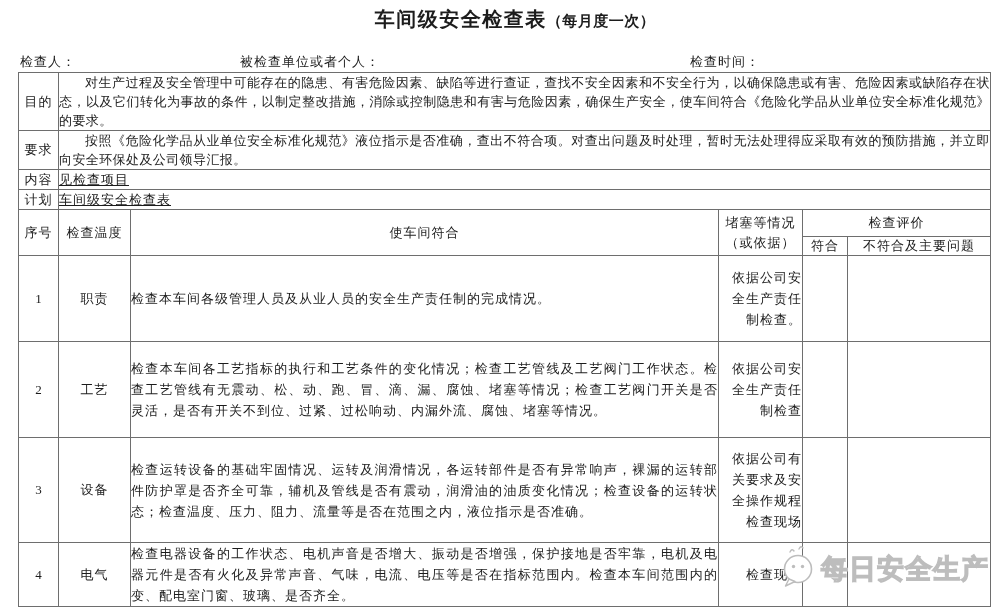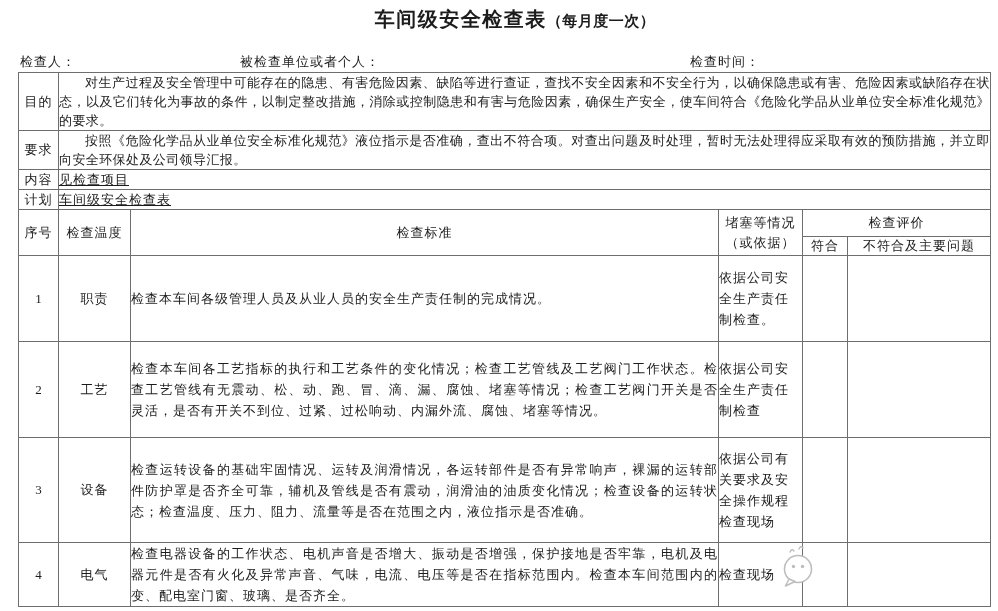--- a/index.html
+++ b/index.html
@@ -107,7 +107,7 @@
     <tr style="height:27px">
       <td rowspan="2" class="head-cell">序号</td>
       <td rowspan="2" class="head-cell">检查温度</td>
-      <td rowspan="2" class="head-cell">检查标准</td>
+      <td rowspan="2" class="head-cell">使车间符合</td>
       <td rowspan="2" class="head-cell method-header">堵塞等情况
 （或依据）</td>
       <td colspan="2" class="head-cell">检查评价</td>

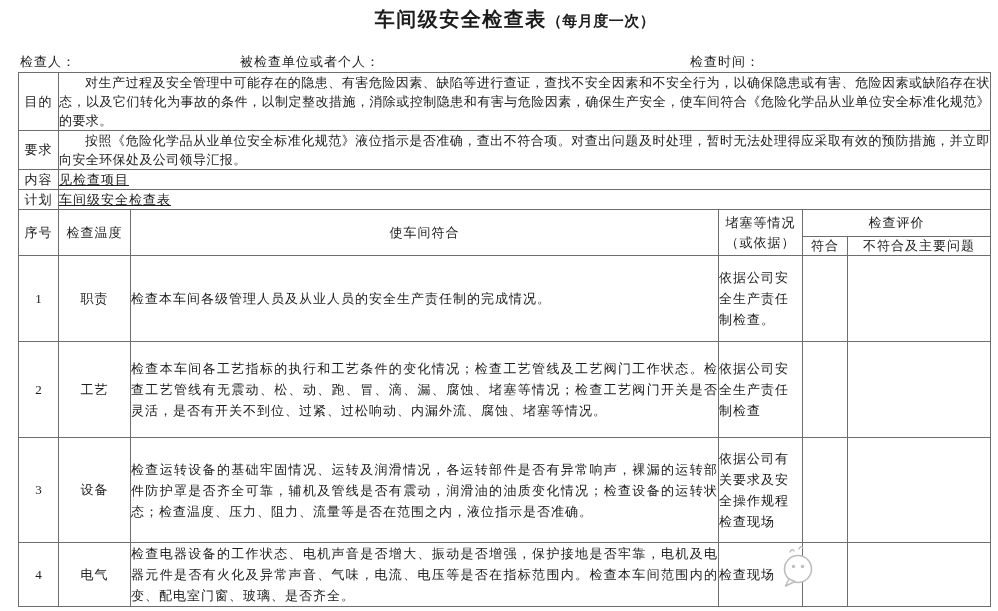--- a/index.html
+++ b/index.html
@@ -48,7 +48,7 @@
     text-align:justify; letter-spacing:1px;
   }
   .method-cell {
-    text-align:left; padding:0 13px; line-height:21px; letter-spacing:1px;
+    text-align:right; padding:0 13px; line-height:21px; letter-spacing:1px;
   }
   .num-cell { text-align:center; }
 

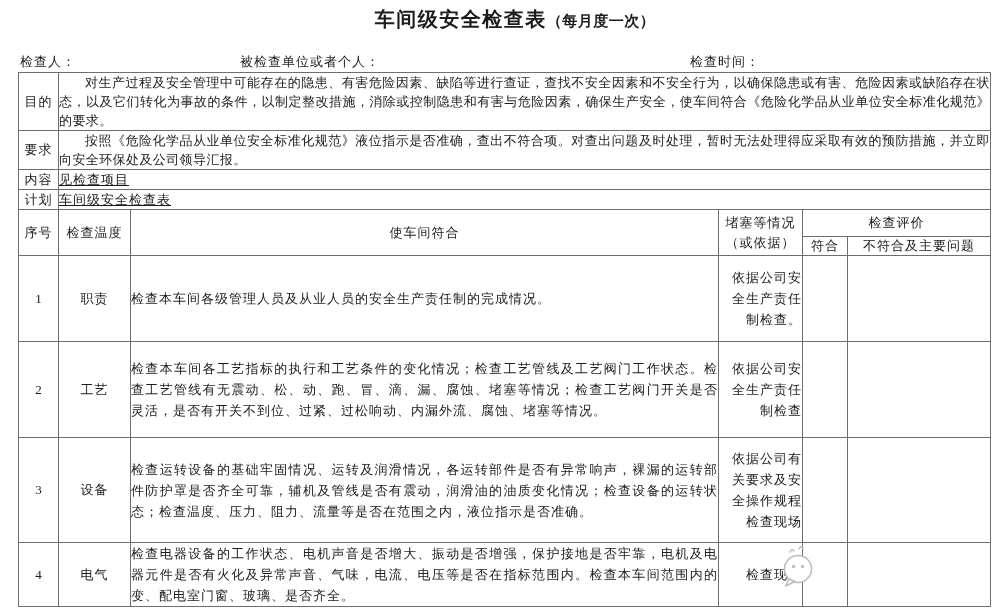--- a/index.html
+++ b/index.html
@@ -163,6 +163,7 @@
       <circle cx="23.5" cy="21.5" r="1.7" fill="#bdbdbd"></circle>
     </svg>
   </span>
+  <span class="wm-text">每日安全生产</span>
 </div>
 
 </body></html>

